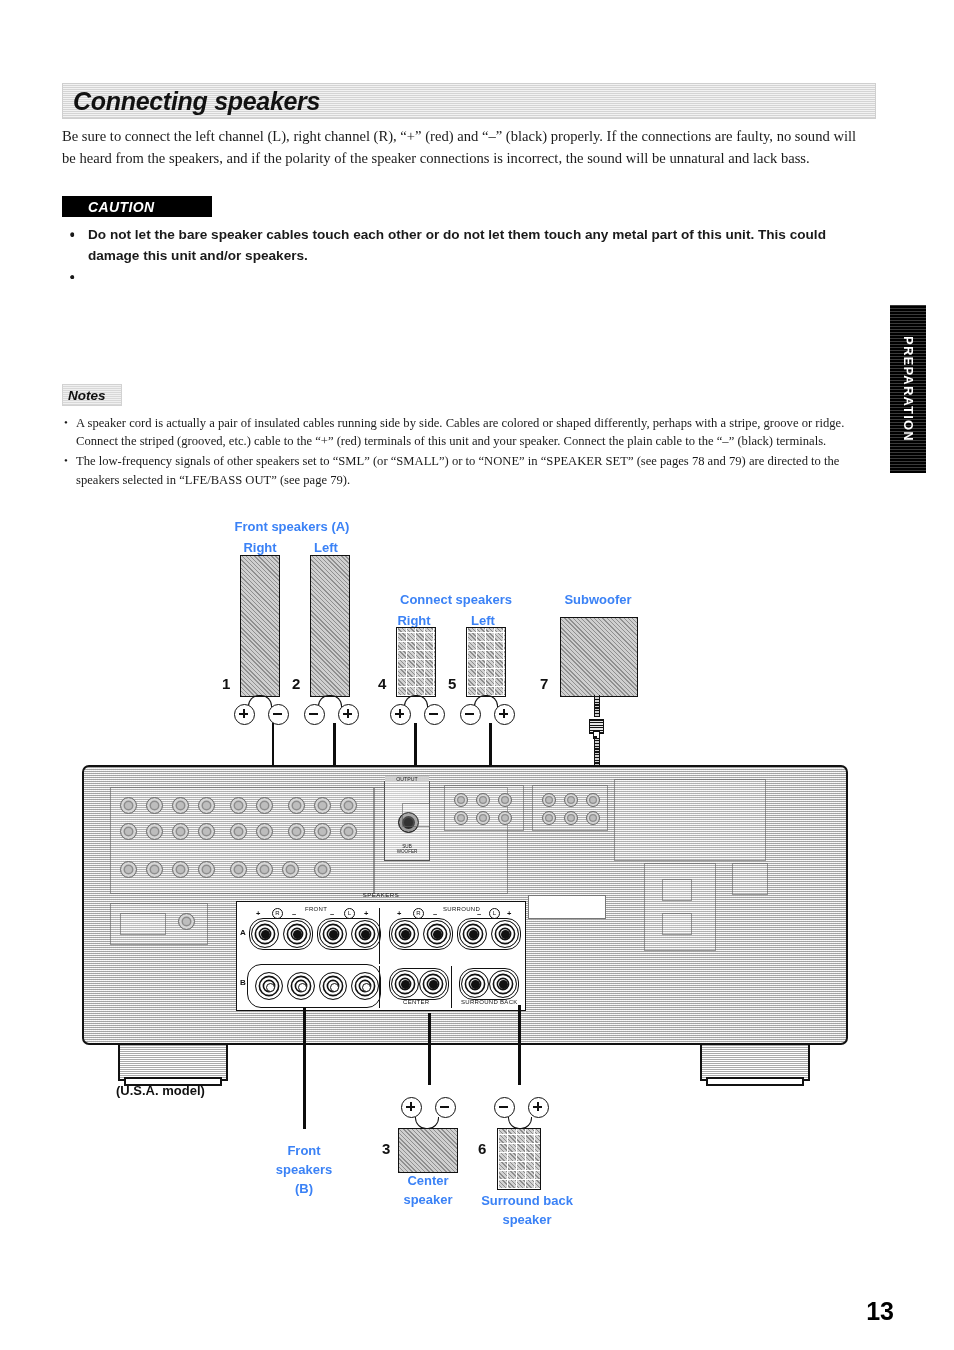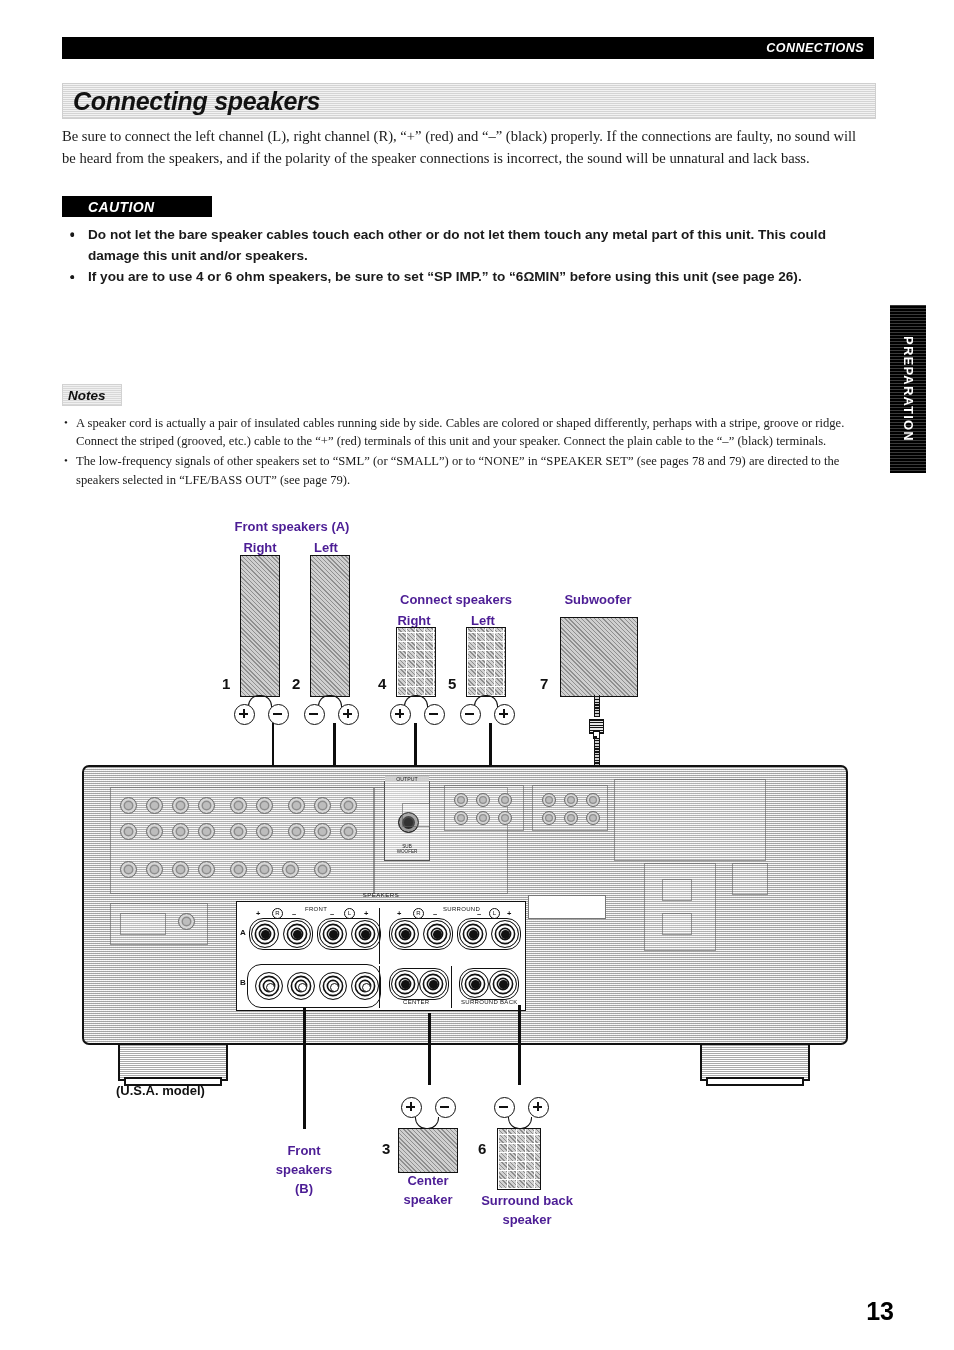--- a/index.html
+++ b/index.html
@@ -279,9 +279,6 @@
 
 <div class="page">
 
-  <div class="runhead">
-    <div class="rh-text">CONNECTIONS</div>
-  </div>
 
   <div class="sect-title">
     <div class="st-text">Connecting speakers</div>

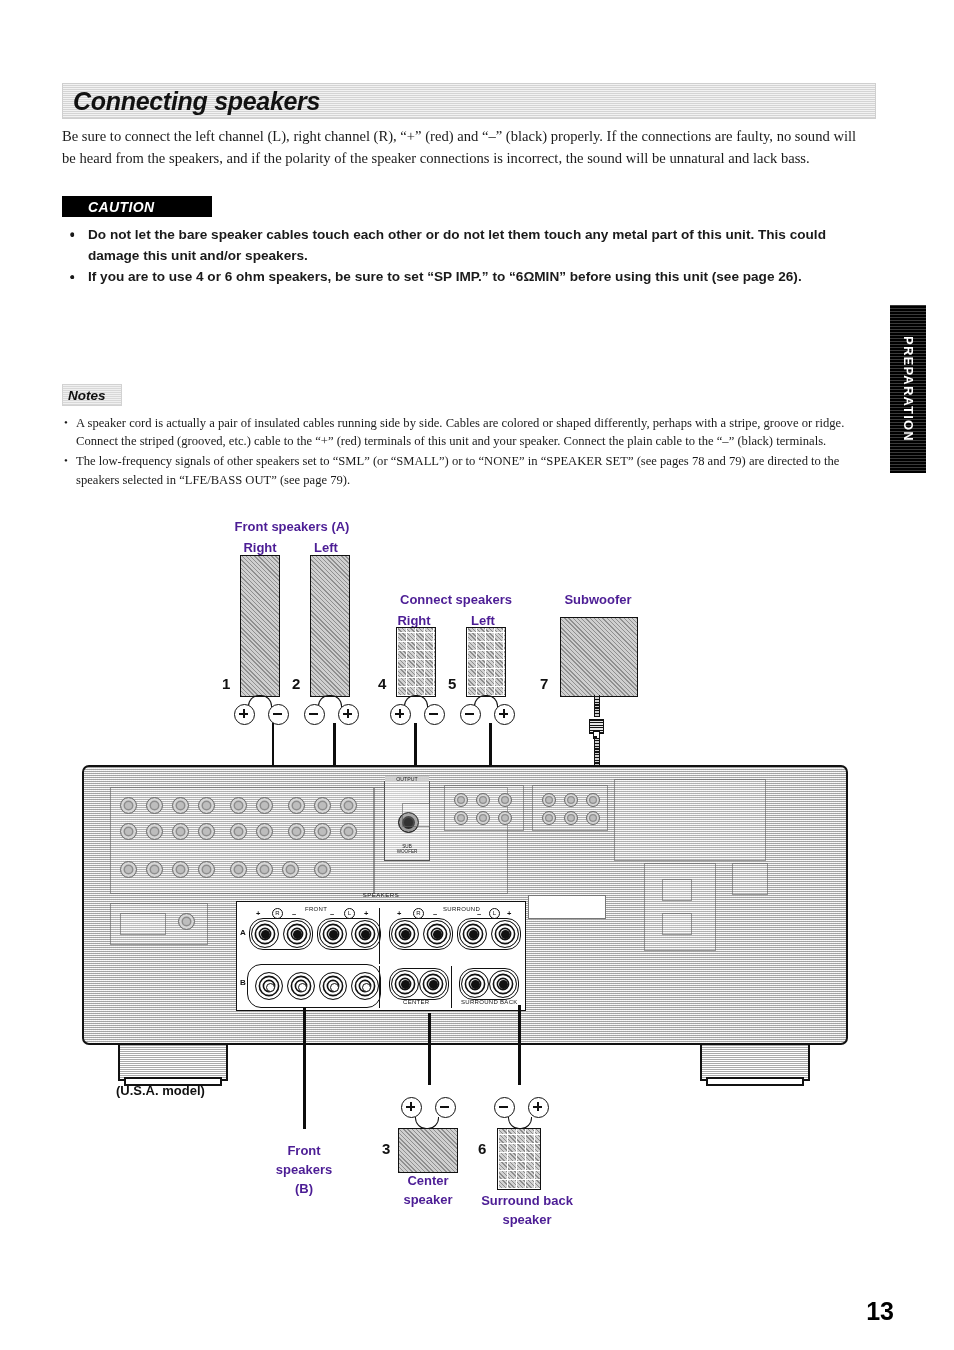--- a/index.html
+++ b/index.html
@@ -302,7 +302,6 @@
     </div>
     <div class="li">
       <span class="bul">•</span>
-      <span>If you are to use 4 or 6 ohm speakers, be sure to set “SP IMP.” to “6ΩMIN” before using this unit (see page 26).</span>
     </div>
   </div>
 

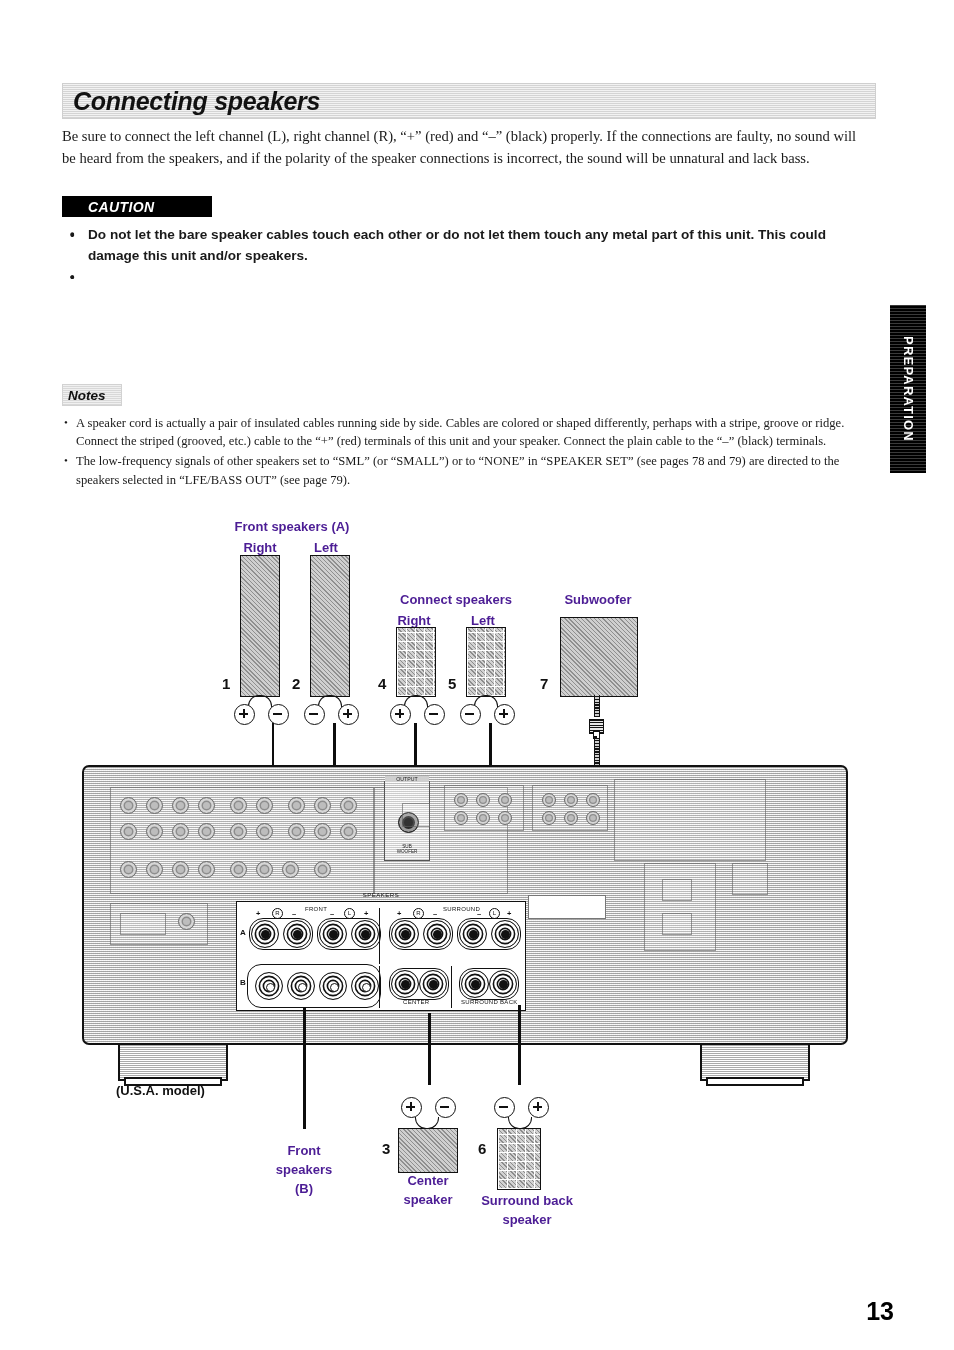--- a/index.html
+++ b/index.html
@@ -109,7 +109,7 @@
 
   .lbl{
     position:absolute;font-family:"Liberation Sans",sans-serif;
-    font-weight:bold;font-size:13px;color:#4c1d95;white-space:nowrap;
+    font-weight:bold;font-size:13px;color:#3b82f6;white-space:nowrap;
     text-align:center;
   }
   .num{

